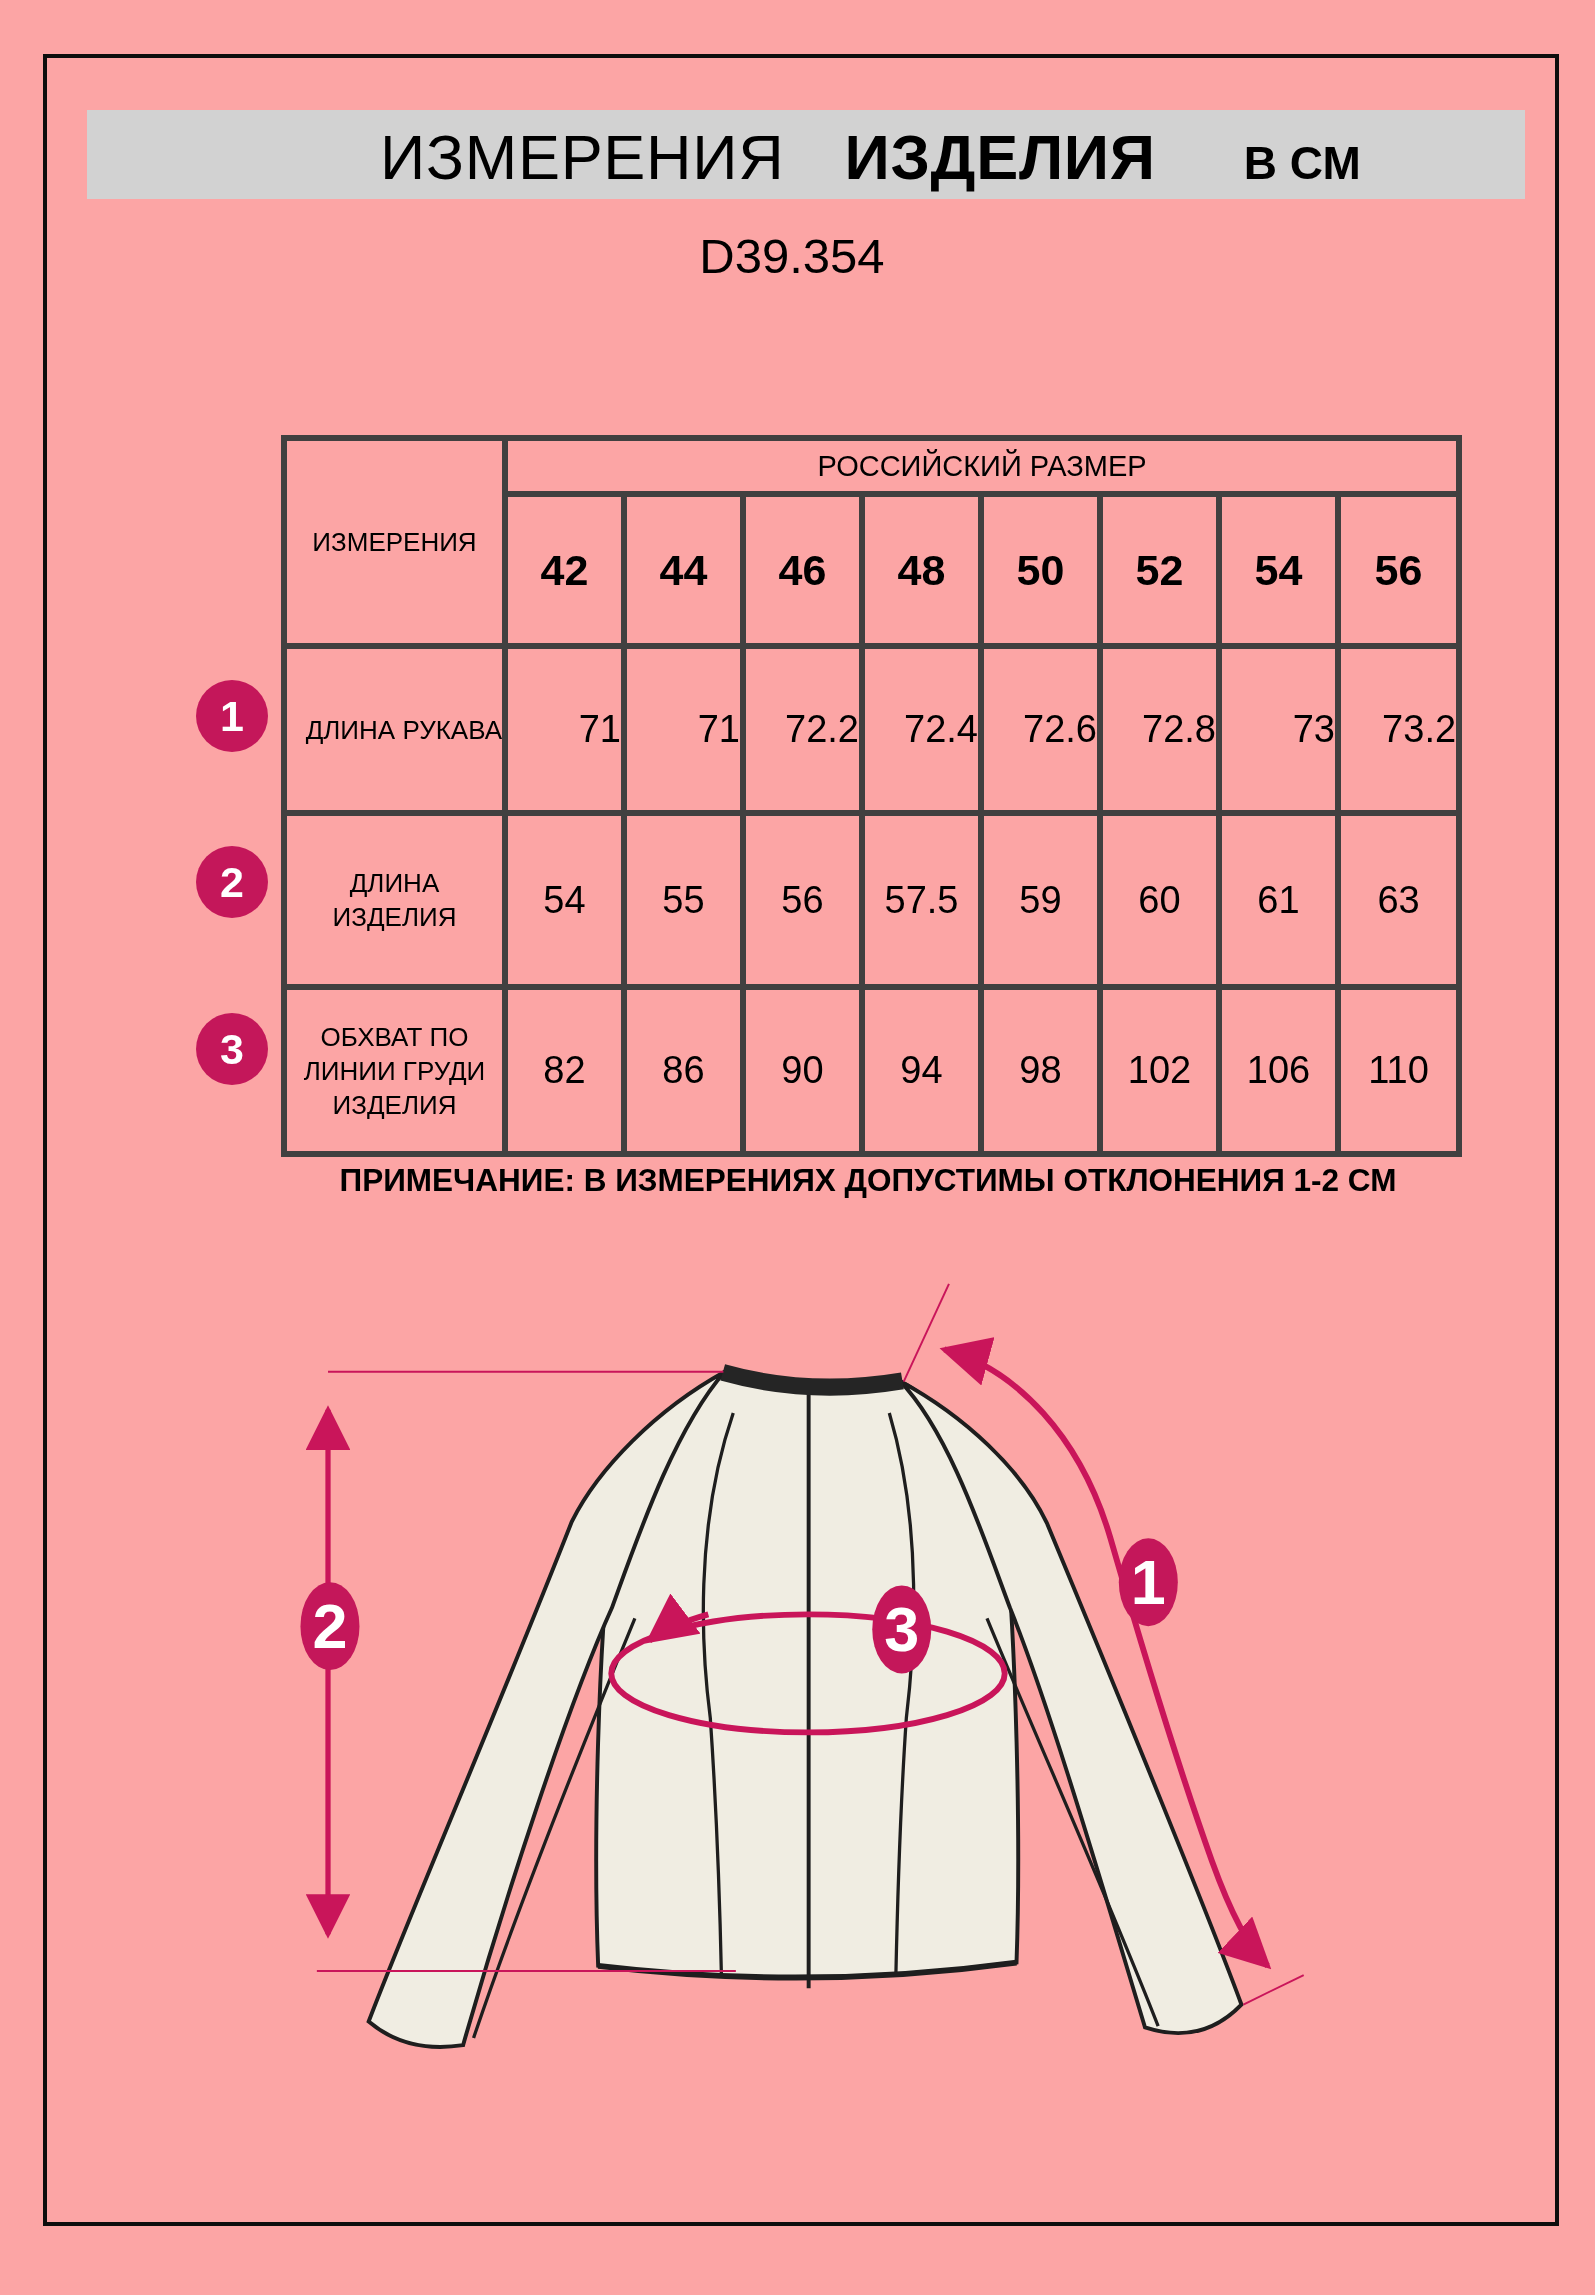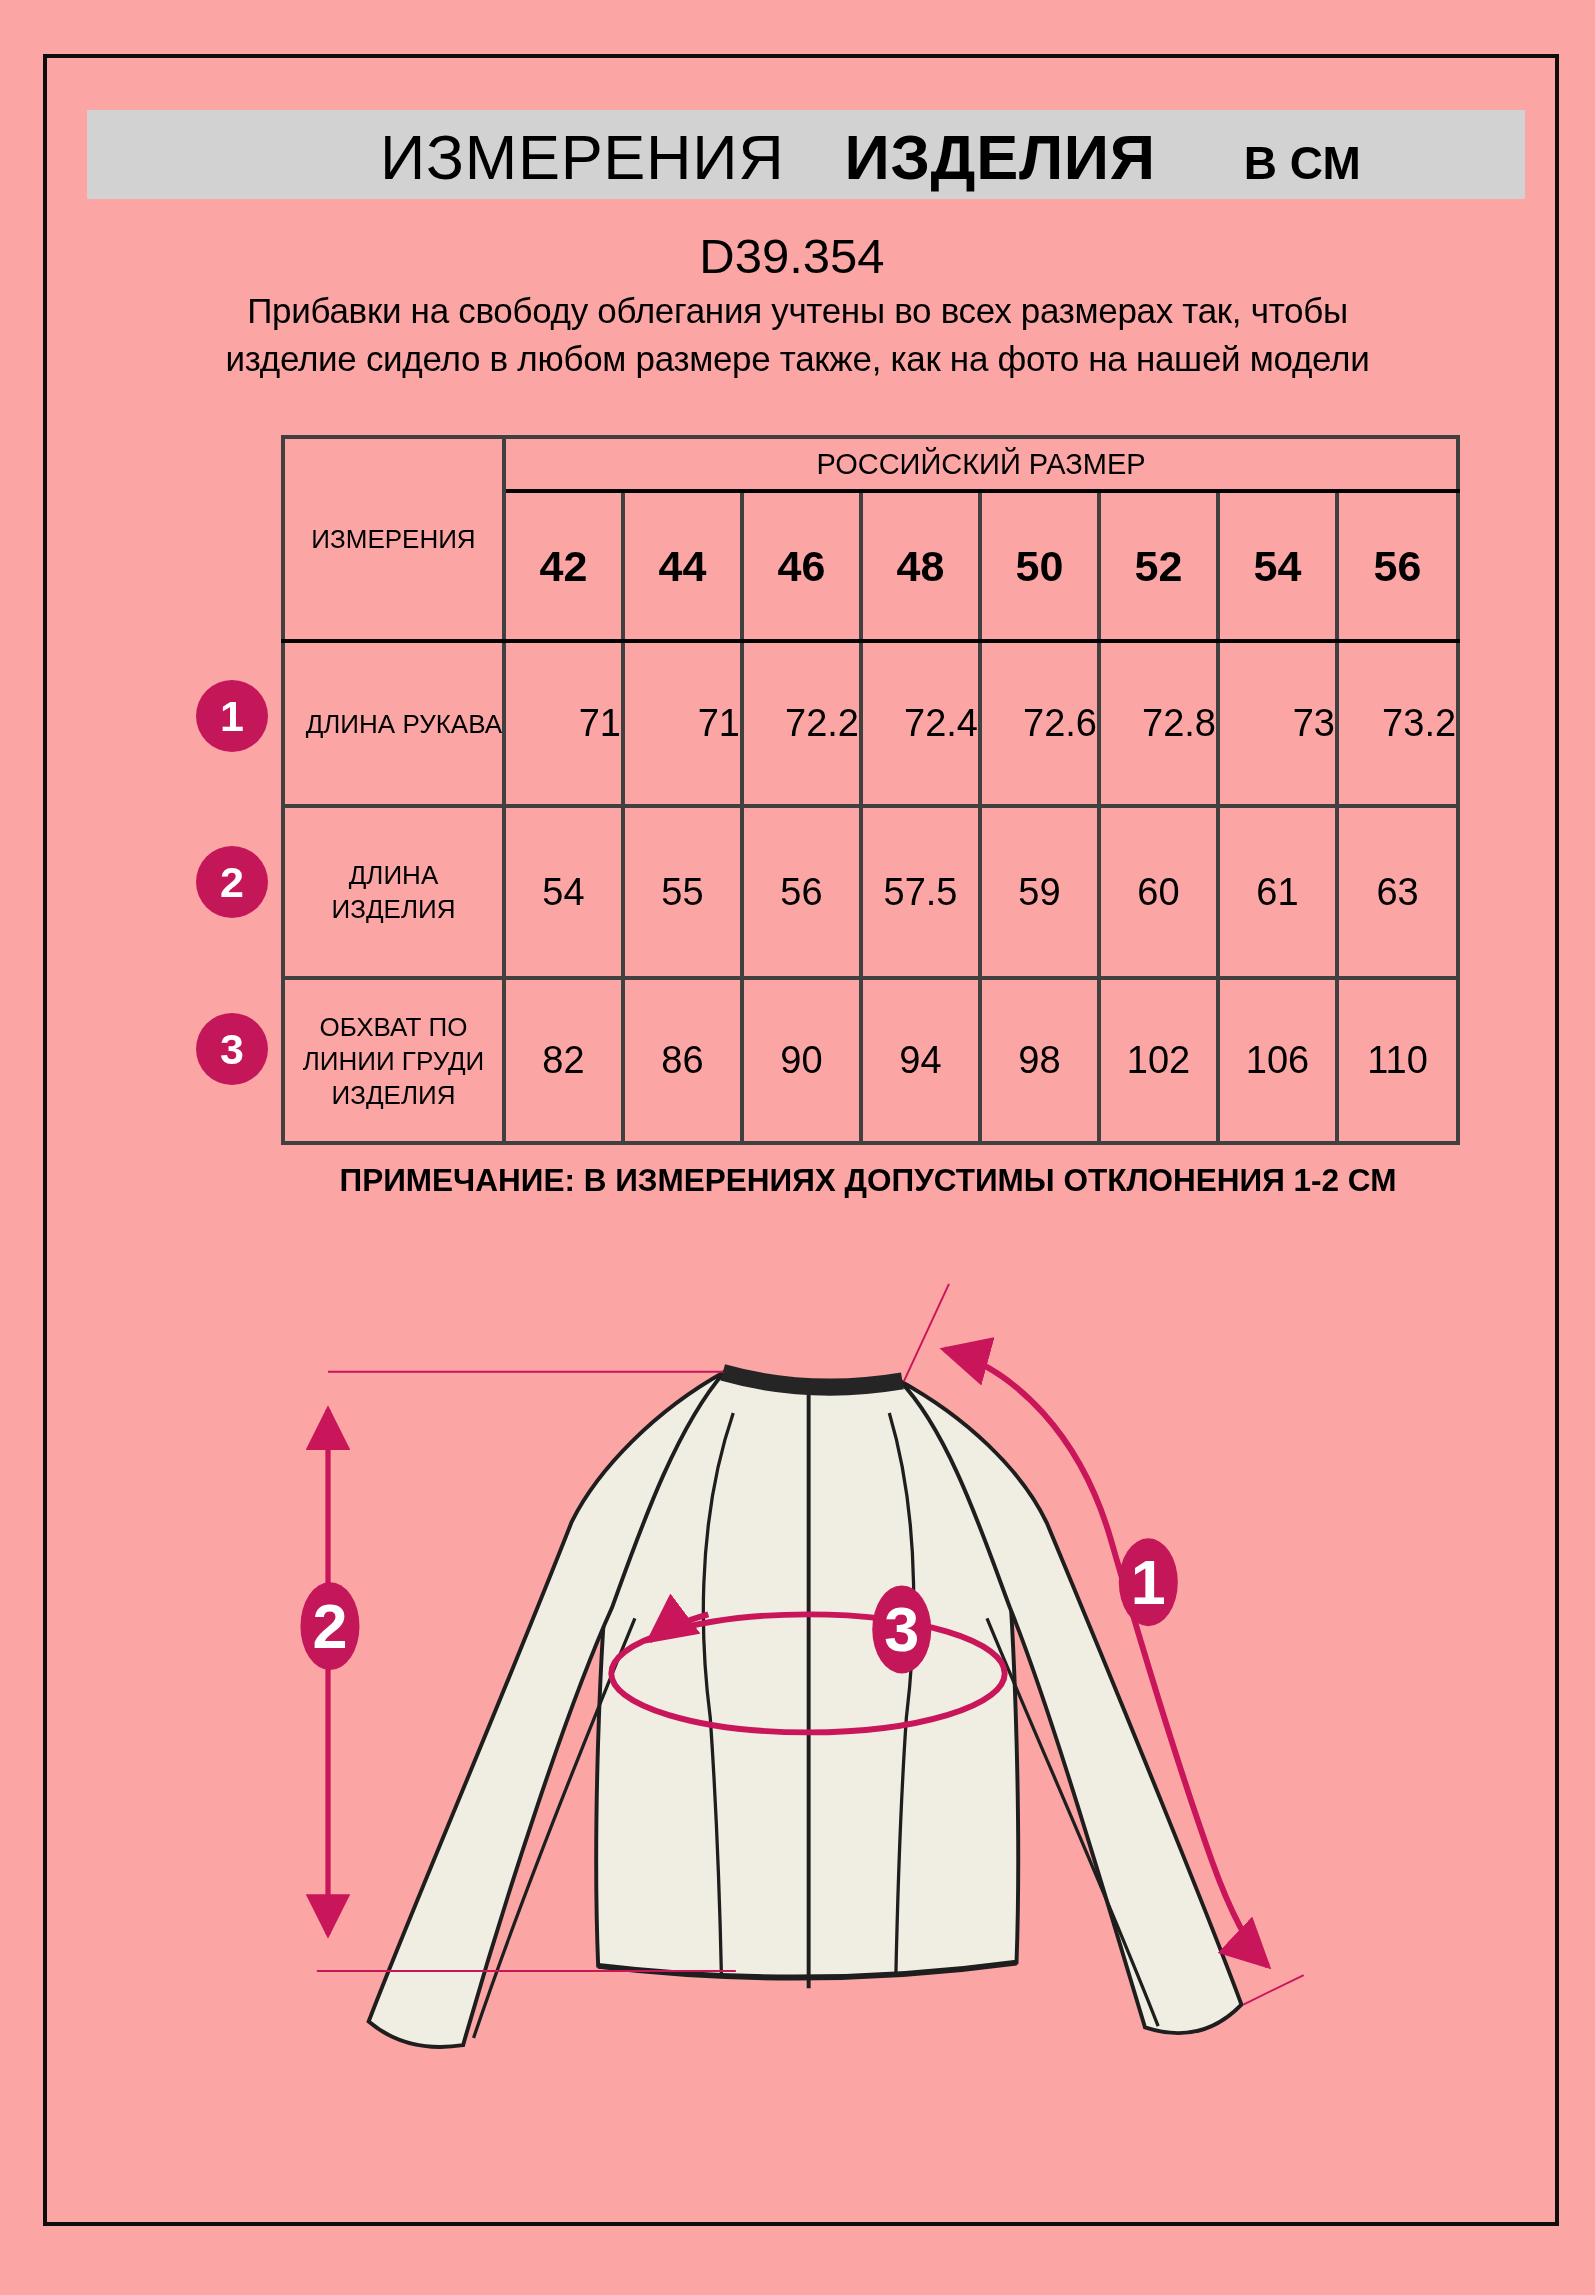--- a/index.html
+++ b/index.html
@@ -51,9 +51,6 @@
 
   <div id="product-code">D39.354</div>
 
-  <div id="description">
-    <span>Прибавки на свободу облегания учтены во всех размерах так, чтобы изделие сидело в любом размере также, как на фото на нашей модели</span>
-  </div>
 
   <table id="size-table">
     <colgroup>

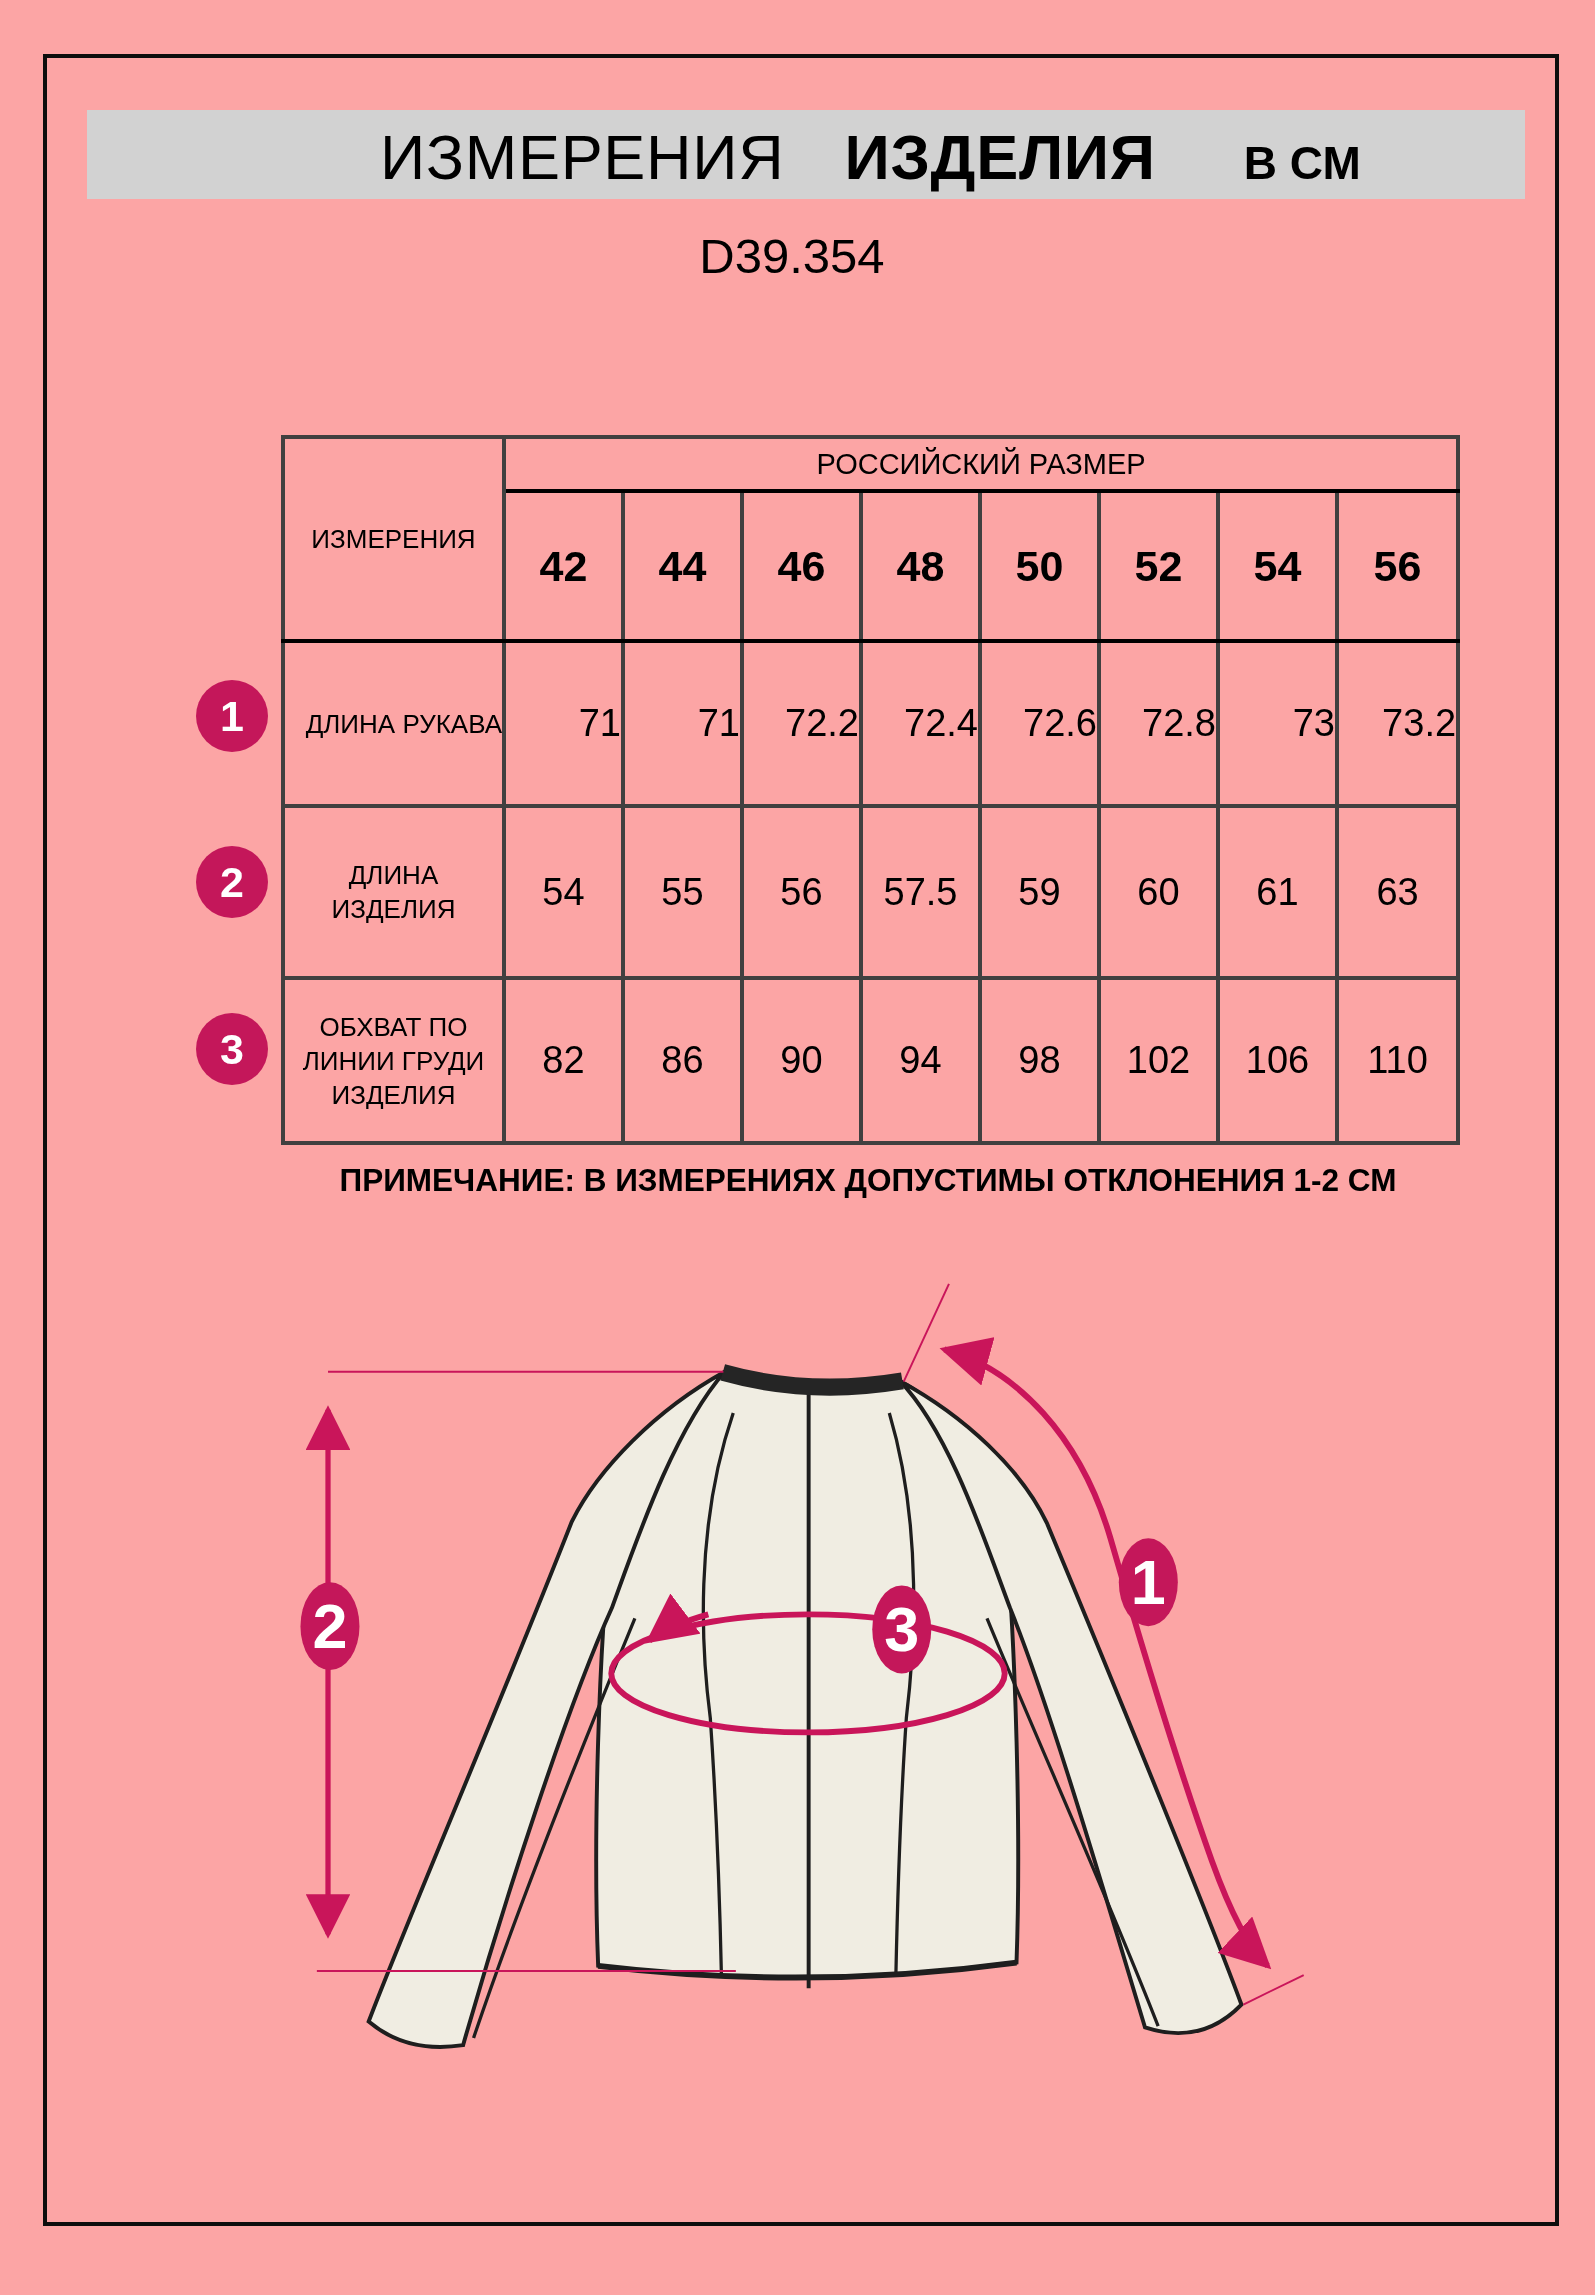--- a/index.html
+++ b/index.html
@@ -19,7 +19,7 @@
   #description span{display:inline-block;max-width:1220px;font-size:35px;line-height:48px;letter-spacing:-0.3px;}
   
   #size-table{position:absolute;left:281px;top:435px;width:1174px;border-collapse:collapse;table-layout:fixed;}
-  #size-table td,#size-table th{border:4px solid #404040;padding:0;text-align:center;vertical-align:middle;
+  #size-table td,#size-table th{border:6px solid #404040;padding:0;text-align:center;vertical-align:middle;
         font-weight:400;}
   #size-table{border:3.9px solid #000;}
   #size-table .group-hd{height:50px;font-size:29px;border-bottom:4.6px solid #000;}

